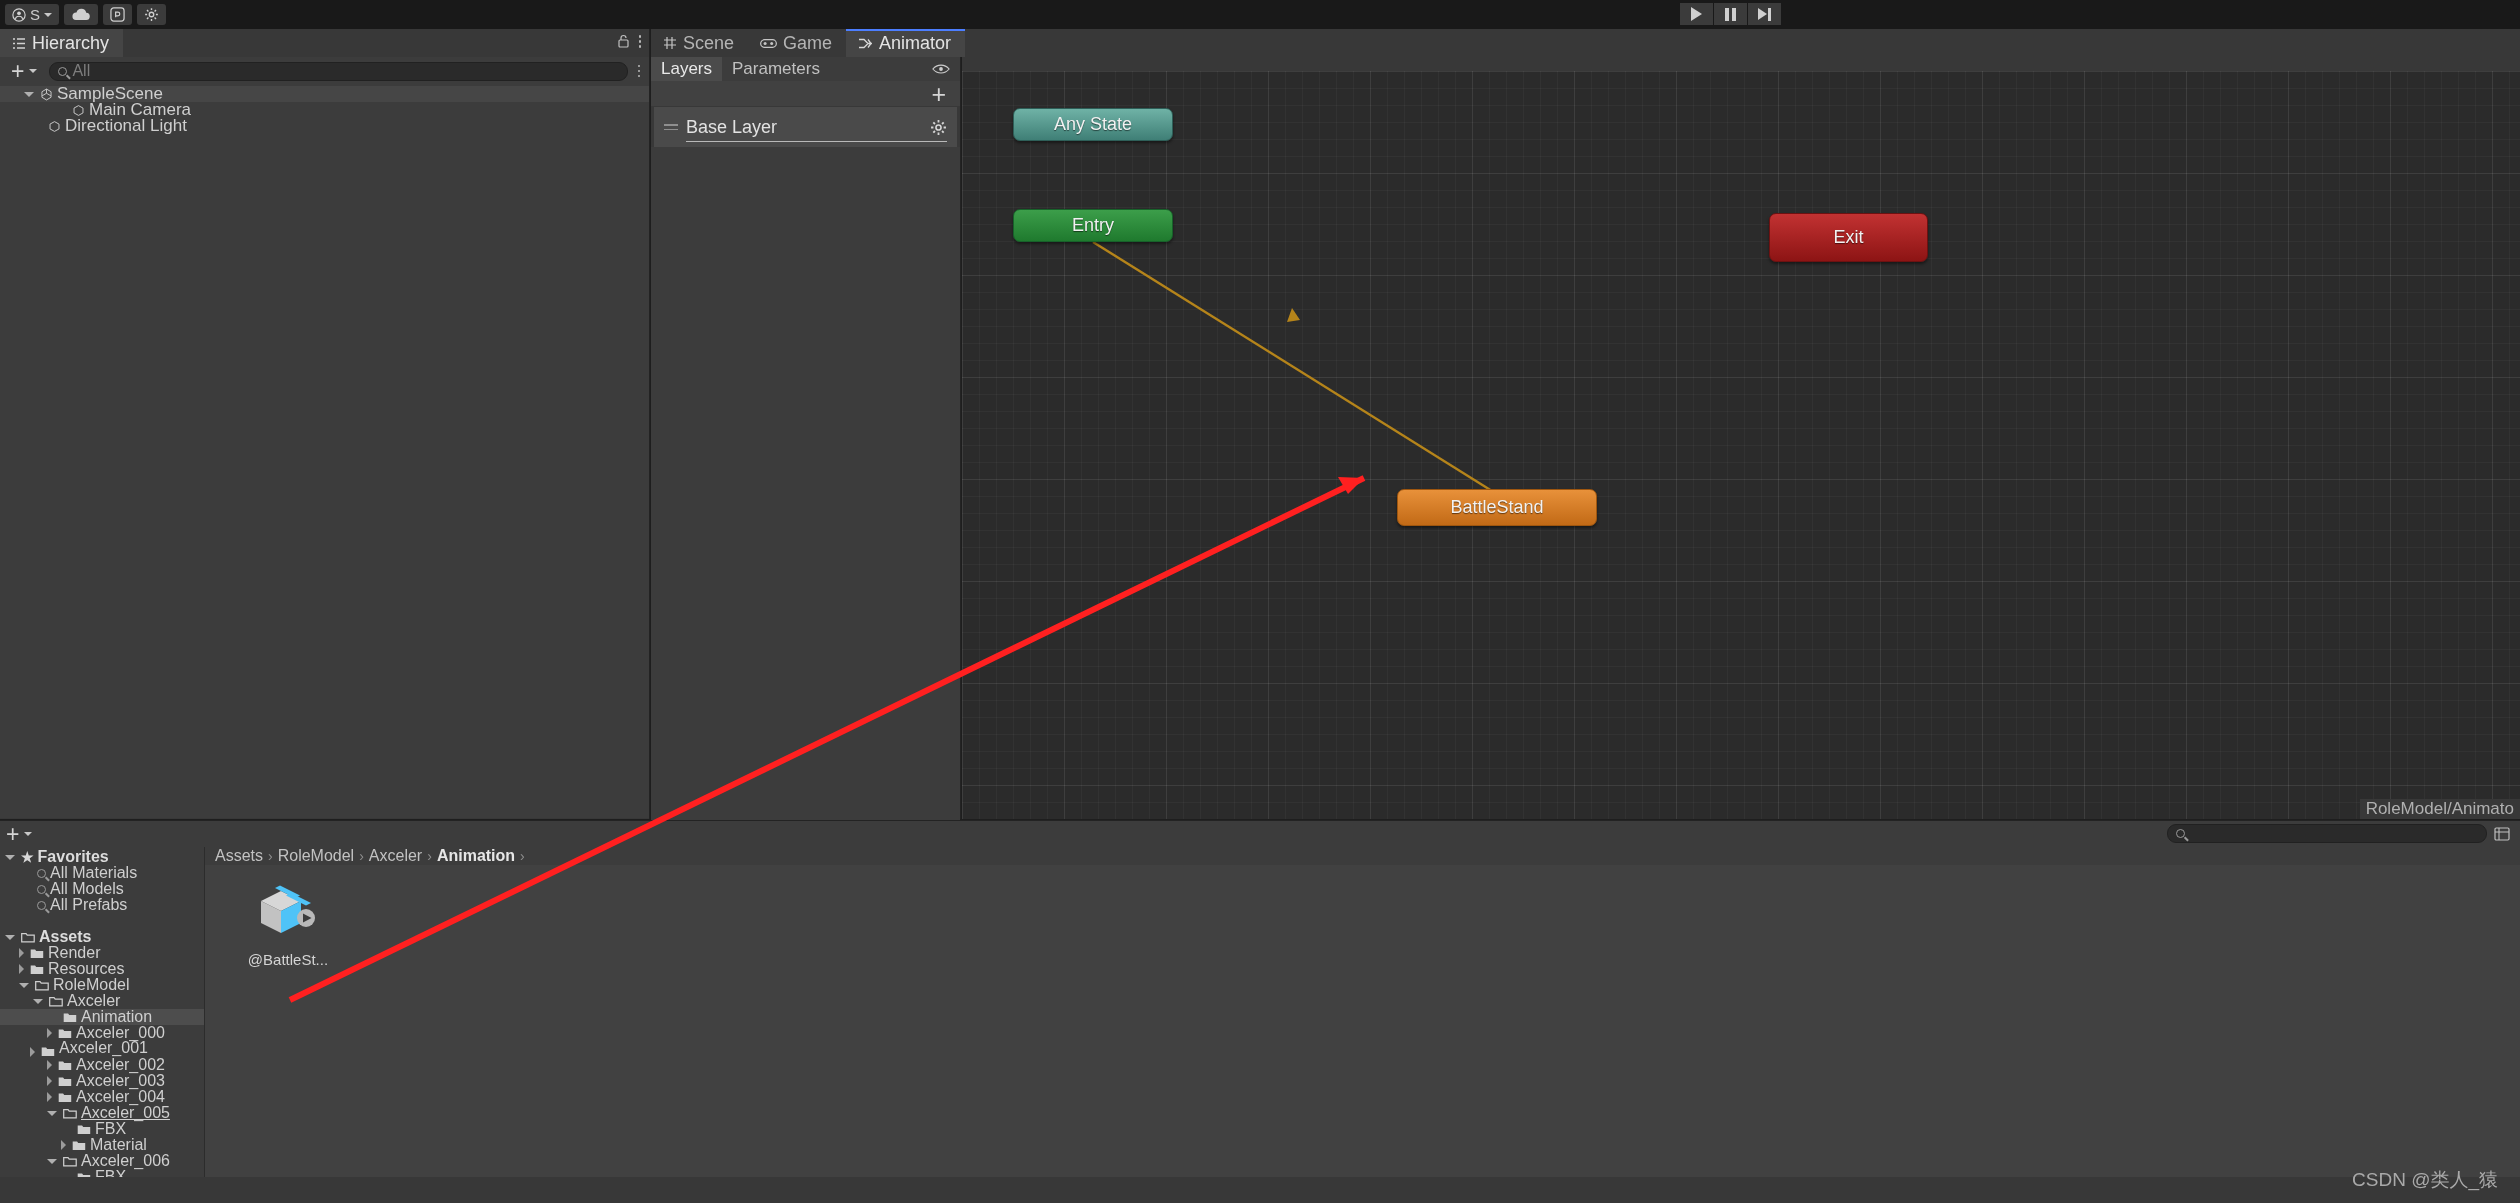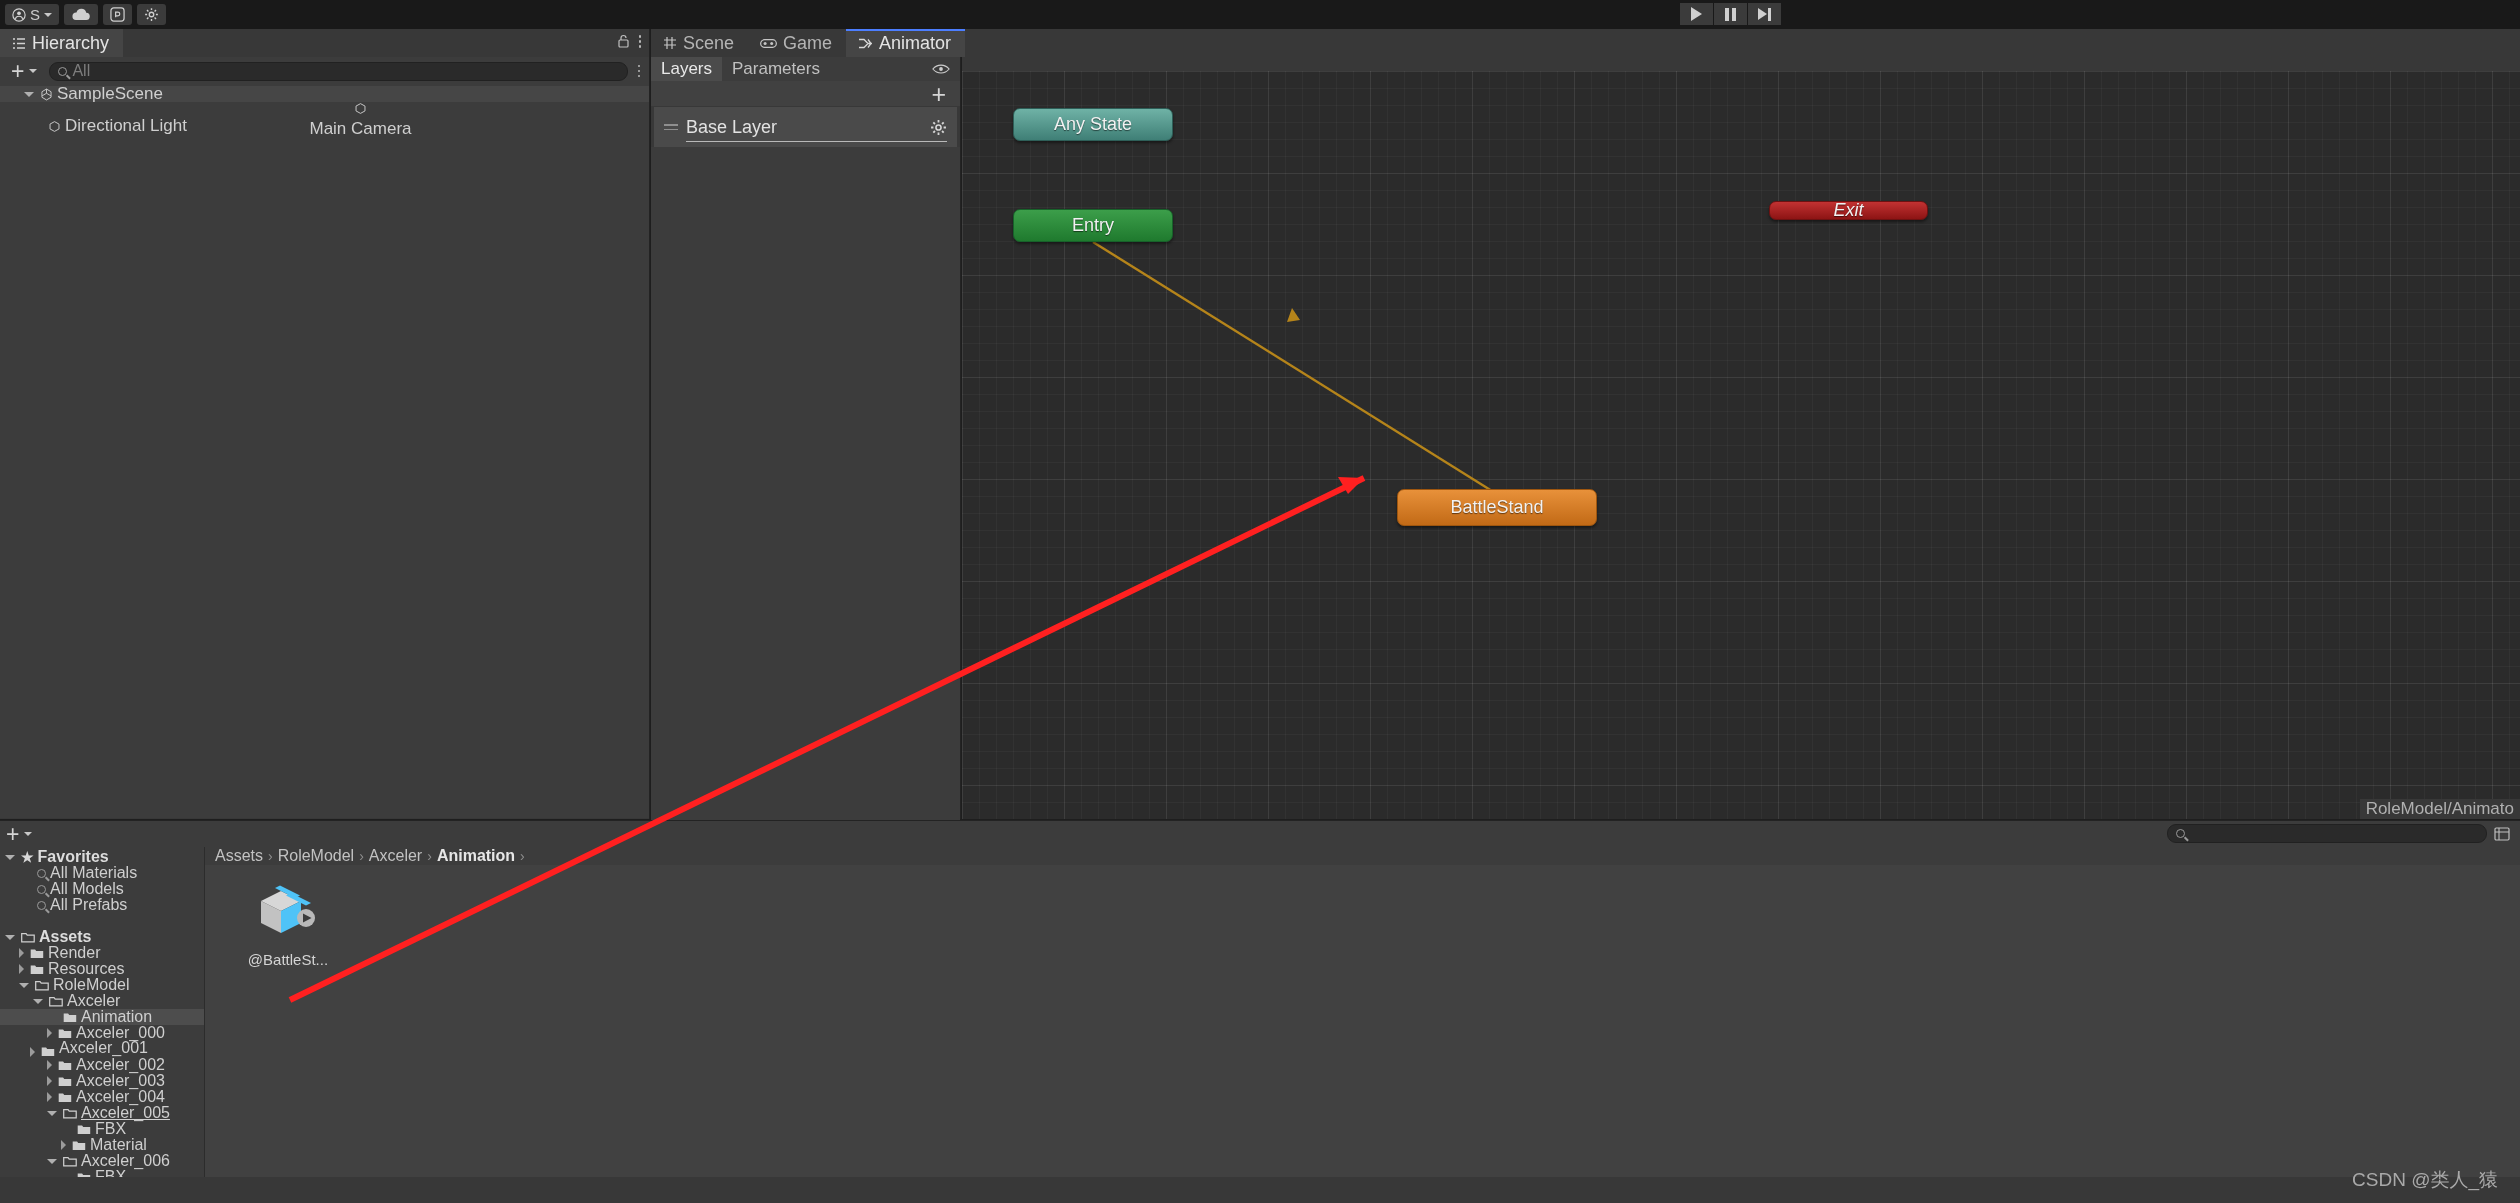--- a/index.html
+++ b/index.html
@@ -246,7 +246,7 @@
       </svg>
       <span>SampleScene</span>
     </div>
-    <div class="hrow" style="padding-left:72px;flex-direction:column;">
+    <div class="hrow" style="padding-left:72px;">
       <svg class="ico-cube" viewBox="0 0 16 16">
         <path d="M8 2 13.5 5v6L8 14 2.5 11V5z" fill="none" stroke="#c9c9c9" stroke-width="1.2"></path>
       </svg>

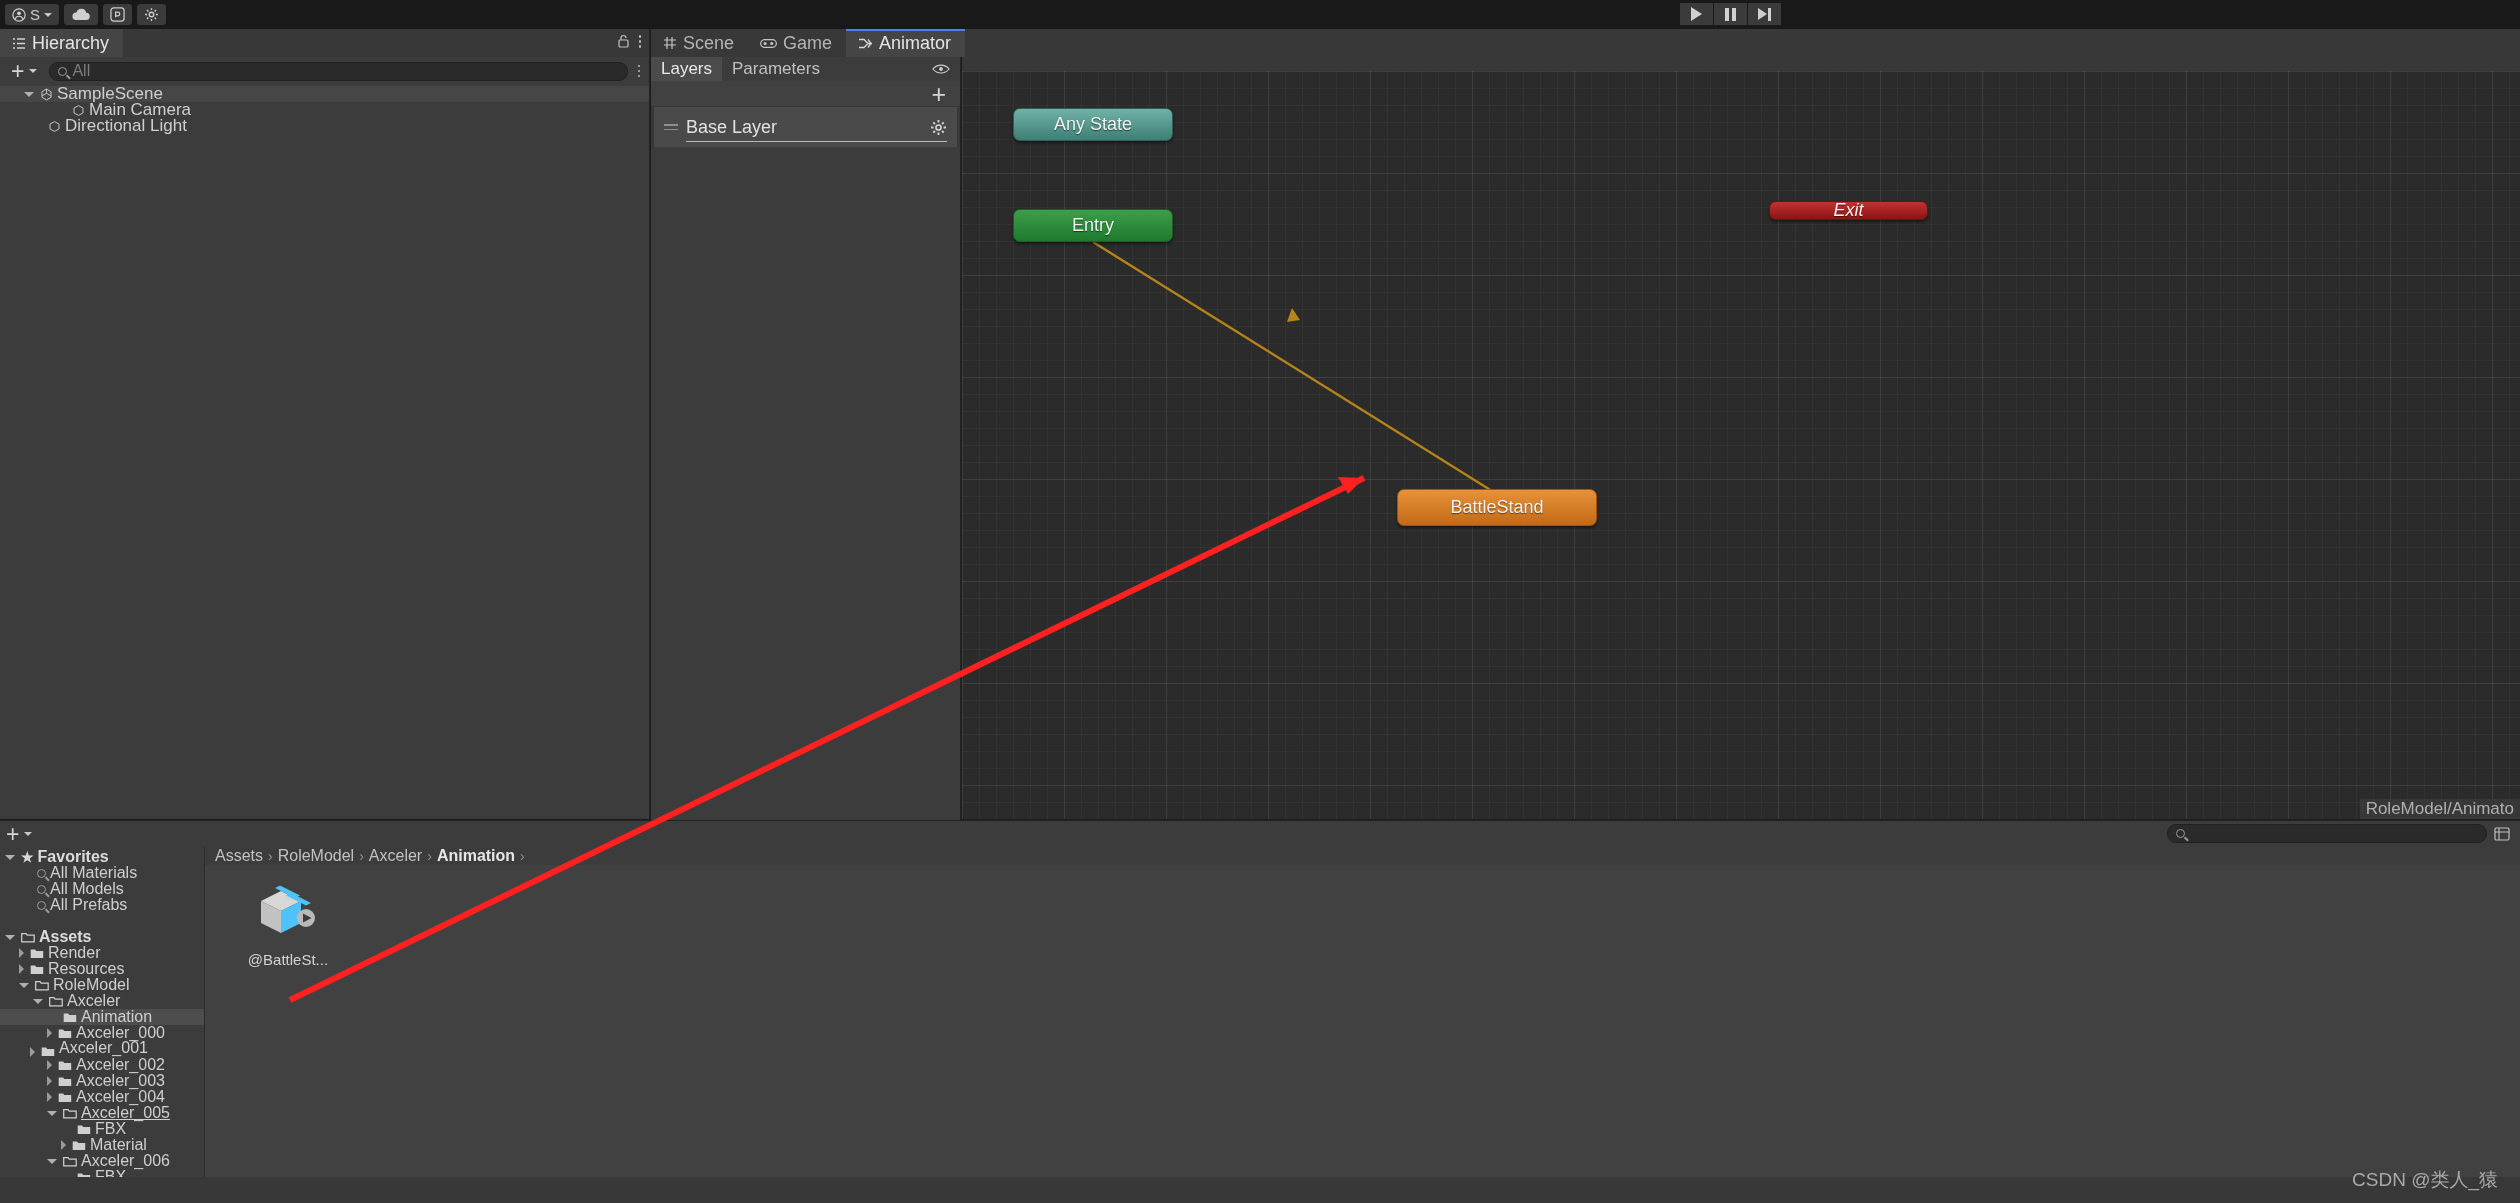--- a/index.html
+++ b/index.html
@@ -111,8 +111,8 @@
     background:linear-gradient(#6fb2a6,#3f7f76);border:1px solid #2e5f58;}
   #node-entry{left:51px;top:138px;width:160px;height:33px;
     background:linear-gradient(#3c9e4a,#1f7a2e);border:1px solid #17622a;}
-  #node-exit{left:807px;top:130px;width:159px;height:19px;
-    background:linear-gradient(#c23232,#8d1414);border:1px solid #6e1111;font-style:italic;}
+  #node-exit{left:807px;top:142px;width:159px;height:49px;
+    background:linear-gradient(#c23232,#8d1414);border:1px solid #6e1111;}
   #node-battlestand{left:435px;top:418px;width:200px;height:37px;
     background:linear-gradient(#e8913a,#c26a16);border:1px solid #9e560f;}
   #graph-corner{position:absolute;right:0;bottom:0;height:20px;background:#383838;

